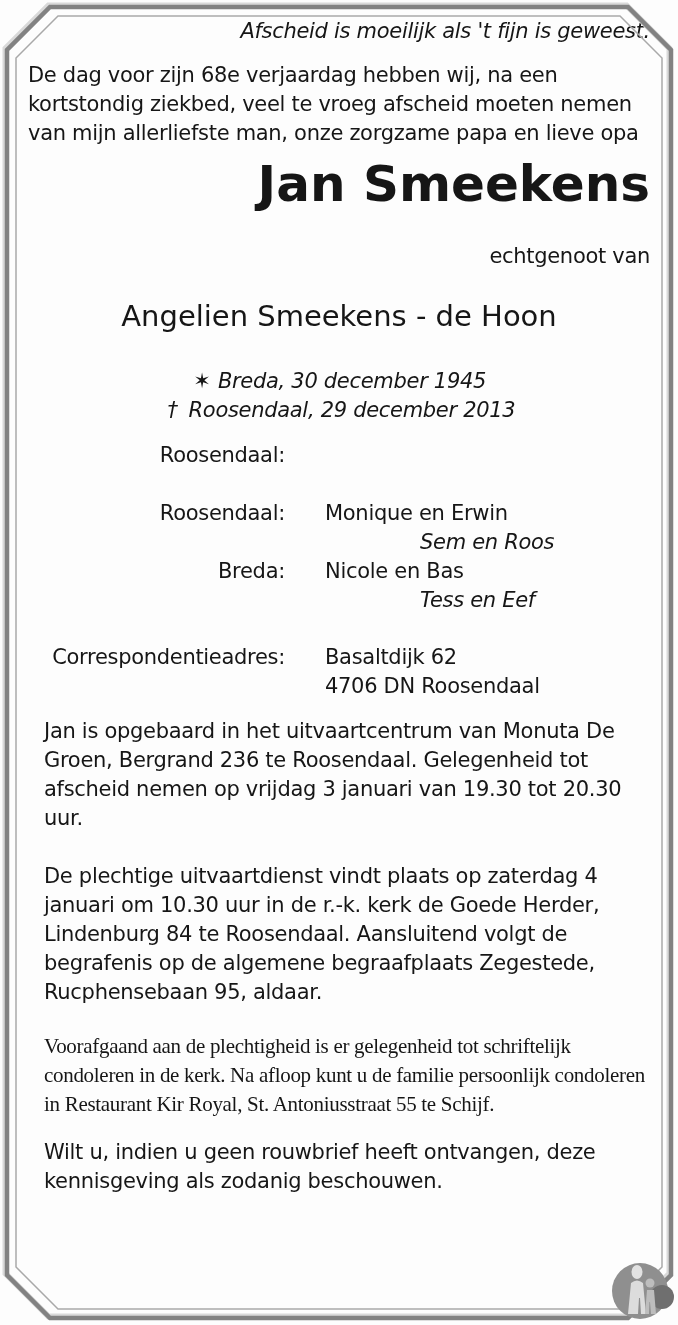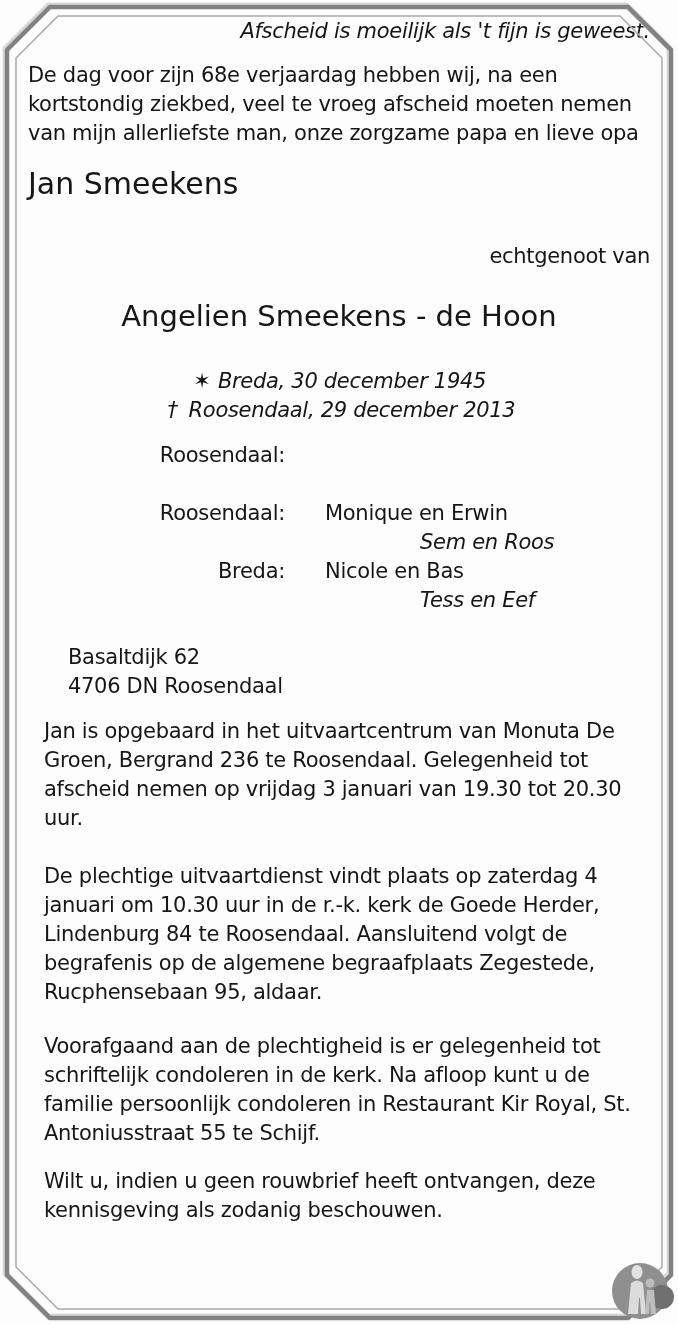--- a/index.html
+++ b/index.html
@@ -24,7 +24,7 @@
   }
   .quote{margin:0;text-align:right;font-style:italic;line-height:26px;}
   .intro{margin:17px 0 0 0;}
-  .title{margin:11px 0 0 0;font-size:30px;line-height:50px;font-weight:normal;text-align:left;letter-spacing:0;}
+  .title{margin:11px 0 0 0;font-size:50px;line-height:50px;font-weight:bold;text-align:right;letter-spacing:0;}
   .relation{margin:33px 0 0 0;text-align:right;}
   .spouse{margin:28px 0 8px 0;font-size:29px;line-height:35px;font-weight:normal;text-align:center;letter-spacing:0;}
   .dates{margin:33px 0 0 0;text-align:center;font-style:italic;}

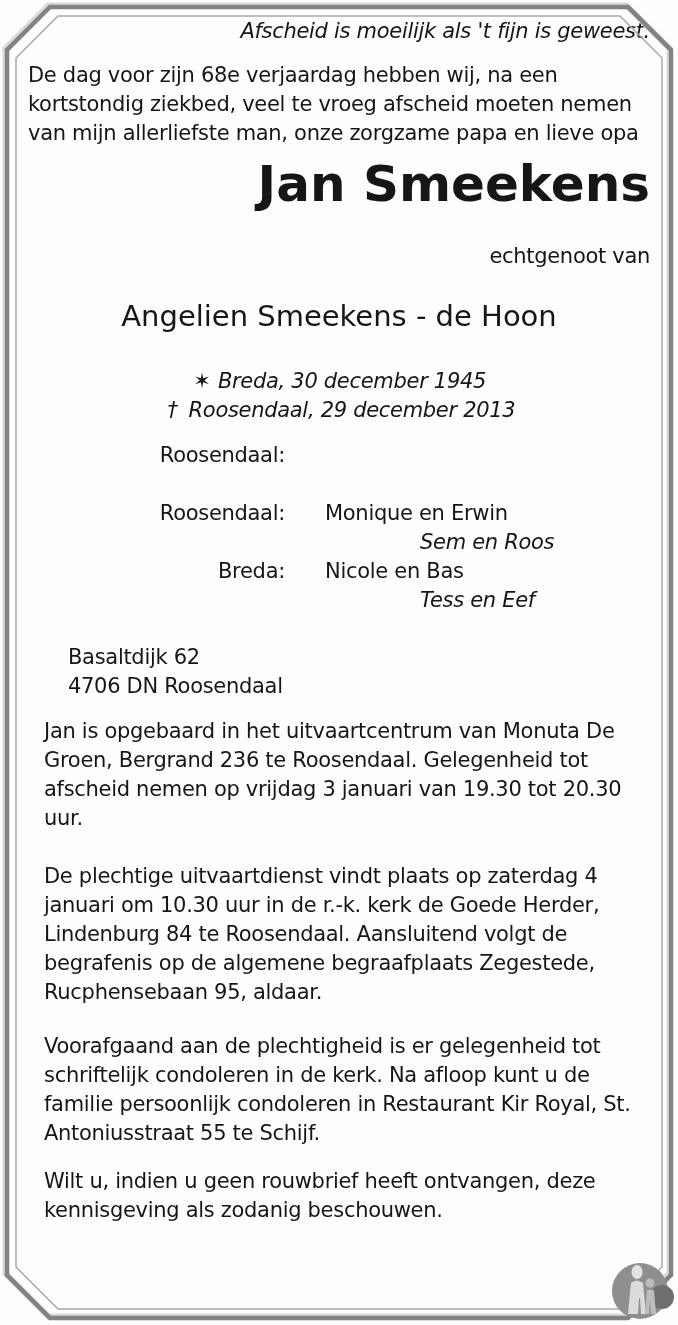--- a/index.html
+++ b/index.html
@@ -98,6 +98,7 @@
     </div>
 
     <div class="corr">
+      <span class="flabel">Correspondentieadres:</span>
       <div class="fval corr-lines">
         <div>Basaltdijk 62</div>
         <div>4706 DN Roosendaal</div>

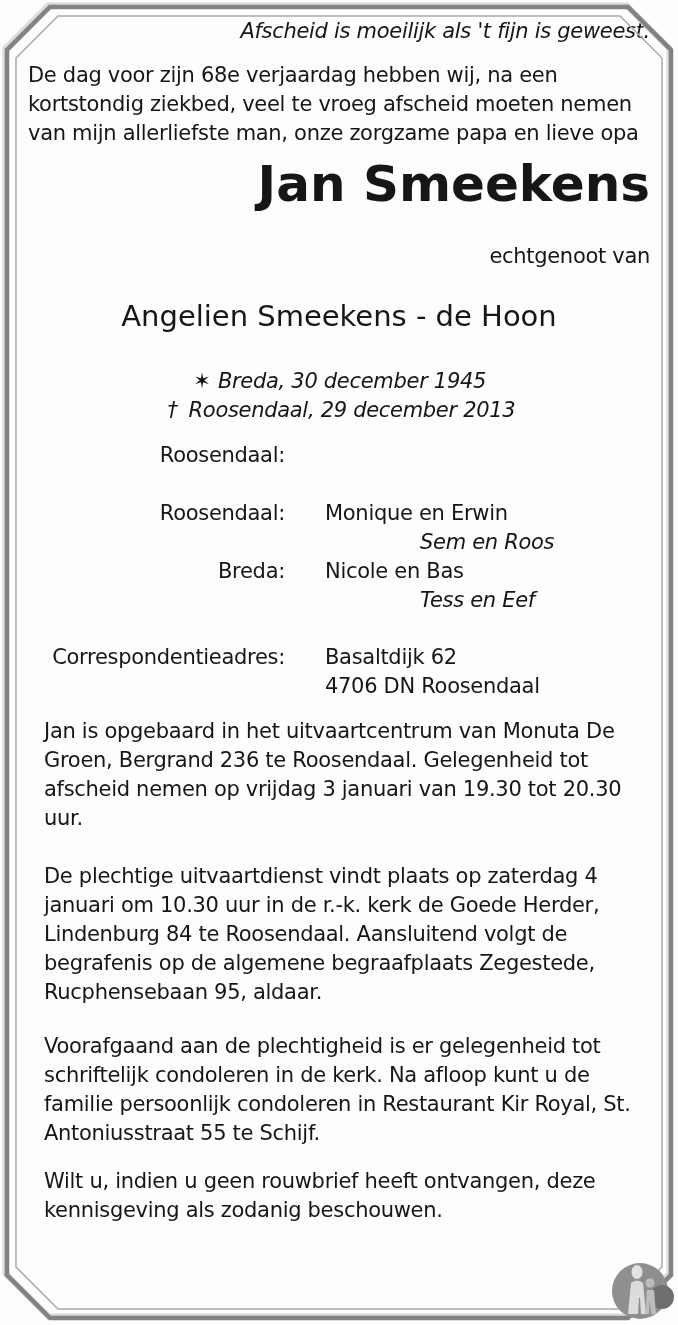--- a/index.html
+++ b/index.html
@@ -40,7 +40,7 @@
   .corr-lines div{line-height:29px;}
   .paras p{margin:29px 0 0 16px;}
   .paras p.p1{margin-top:16px;}
-  .paras p.p3{margin-top:25px;}
+  .paras p.p3{margin-top:25px;font-family:Liberation Serif, serif;}
   .paras p.p4{margin-top:19px;}
   .logo{position:absolute;right:0;bottom:0;z-index:4;pointer-events:none;}
 </style>

